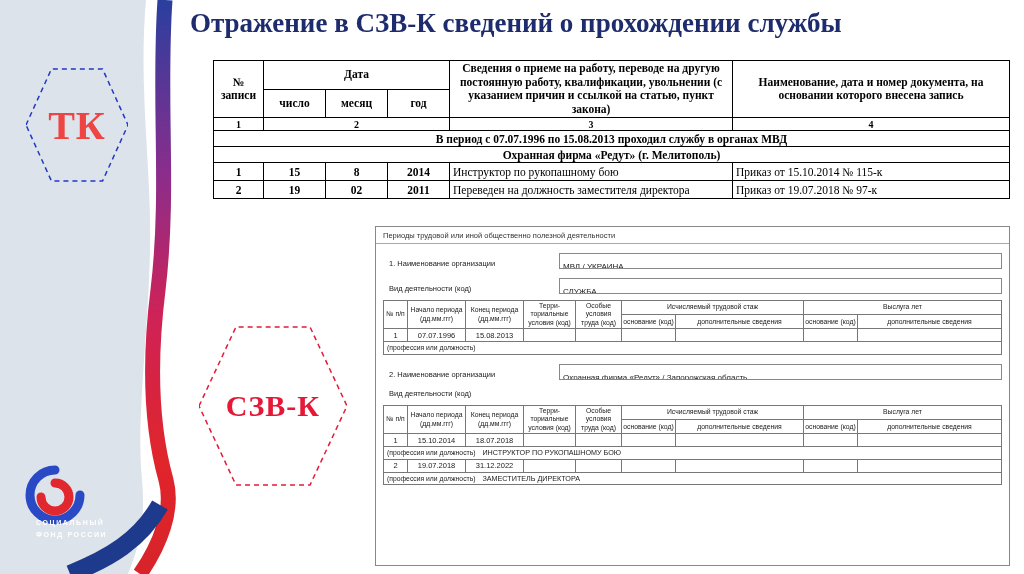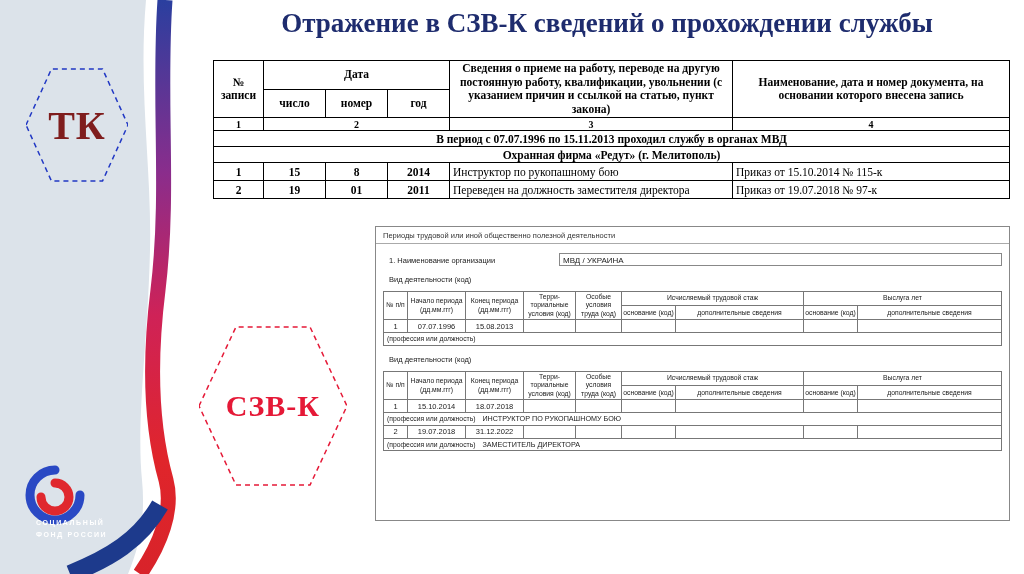--- a/index.html
+++ b/index.html
@@ -33,7 +33,7 @@
   
   .slide-title {
     position:absolute; left:190px; top:8px; width:834px;
-    text-align:center; font-family:"Liberation Serif", serif;
+    text-align:left; font-family:"Liberation Serif", serif;
     font-weight:bold; font-size:27px; color:#1e2c6e;
   }
 

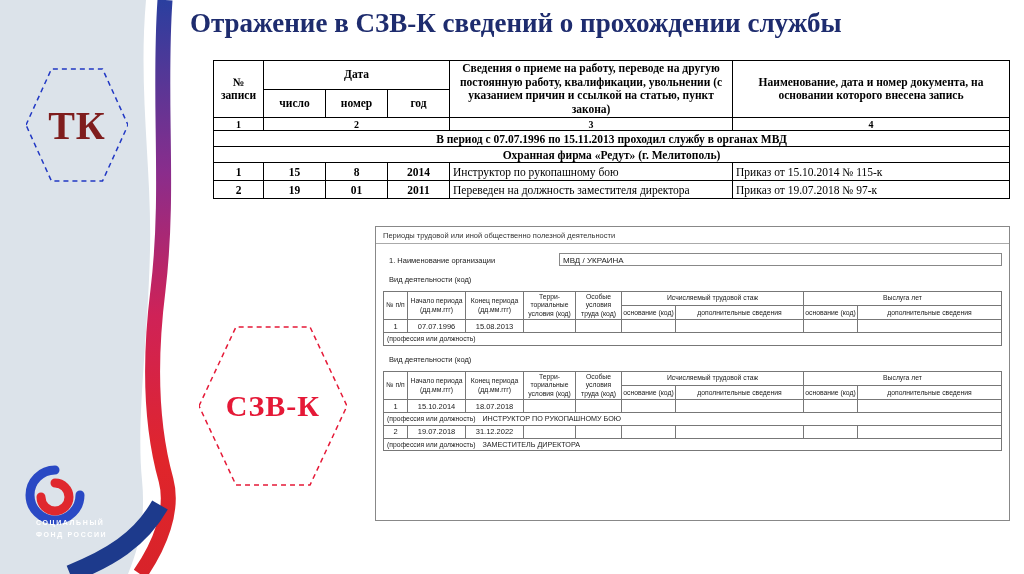--- a/index.html
+++ b/index.html
@@ -20,7 +20,7 @@
     font-family:"Liberation Serif", serif; font-weight:bold;
   }
   .hex-tk { left:26px; top:64px; width:102px; height:122px; }
-  .hex-tk .hex-label { font-size:40px; color:#7f1d1d; letter-spacing:1px; }
+  .hex-tk .hex-label { font-size:40px; color:#ef4444; letter-spacing:1px; }
   .hex-szvk { left:199px; top:320px; width:148px; height:172px; }
   .hex-szvk .hex-label { font-size:30px; color:#e51937; letter-spacing:1px; }
 

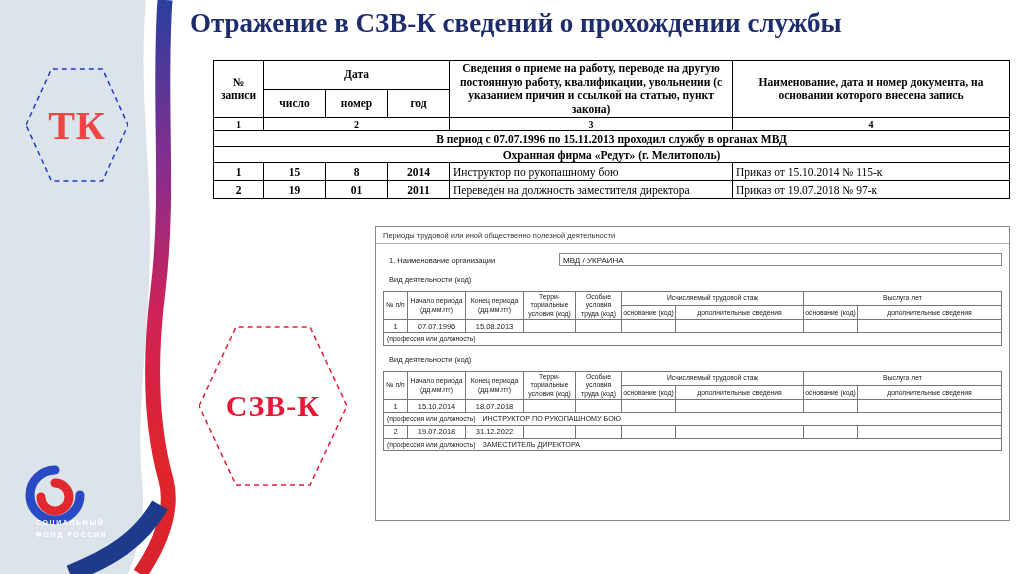--- a/index.html
+++ b/index.html
@@ -148,7 +148,7 @@
   </tr>
   <tr>
     <th>число</th>
-    <th>номер</th>
+    <th>месяц</th>
     <th>год</th>
   </tr>
   <tr class="num-row">

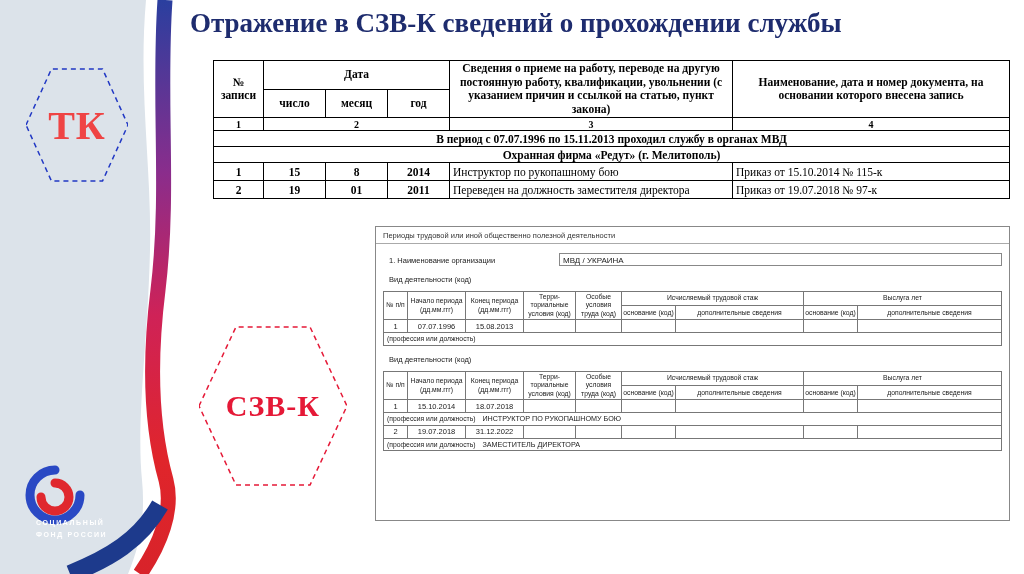--- a/index.html
+++ b/index.html
@@ -158,7 +158,7 @@
     <td>4</td>
   </tr>
   <tr class="note-row">
-    <td colspan="6">В период с 07.07.1996 по 15.11.2013 проходил службу в органах МВД</td>
+    <td colspan="6">В период с 07.07.1996 по 15.08.2013 проходил службу в органах МВД</td>
   </tr>
   <tr class="note-row">
     <td colspan="6">Охранная фирма «Редут» (г. Мелитополь)</td>

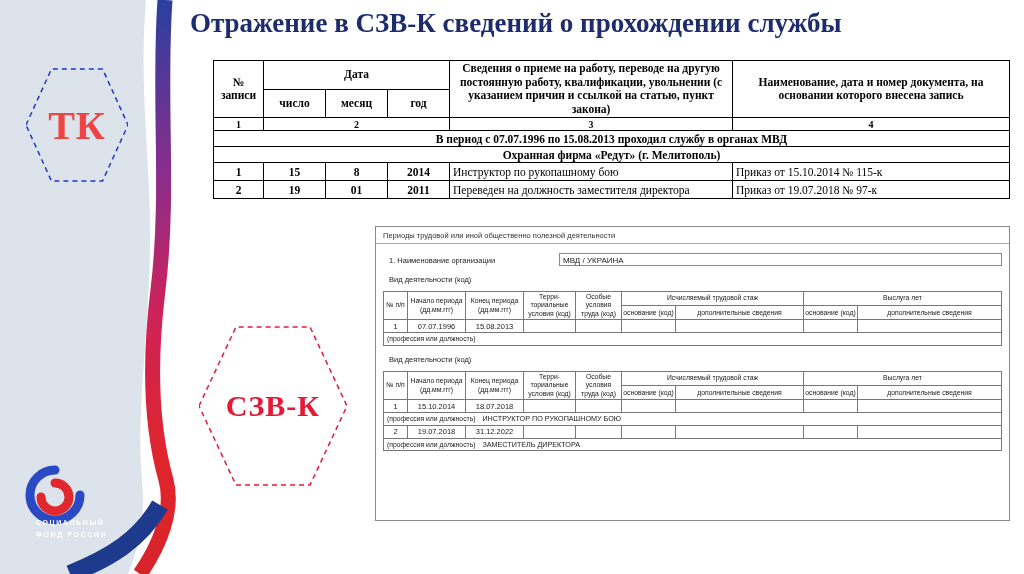--- a/index.html
+++ b/index.html
@@ -174,7 +174,7 @@
   <tr class="data-row">
     <td class="c">2</td>
     <td class="c">19</td>
-    <td class="c">01</td>
+    <td class="c">02</td>
     <td class="c">2011</td>
     <td>Переведен на должность заместителя директора</td>
     <td>Приказ от 19.07.2018 № 97-к</td>

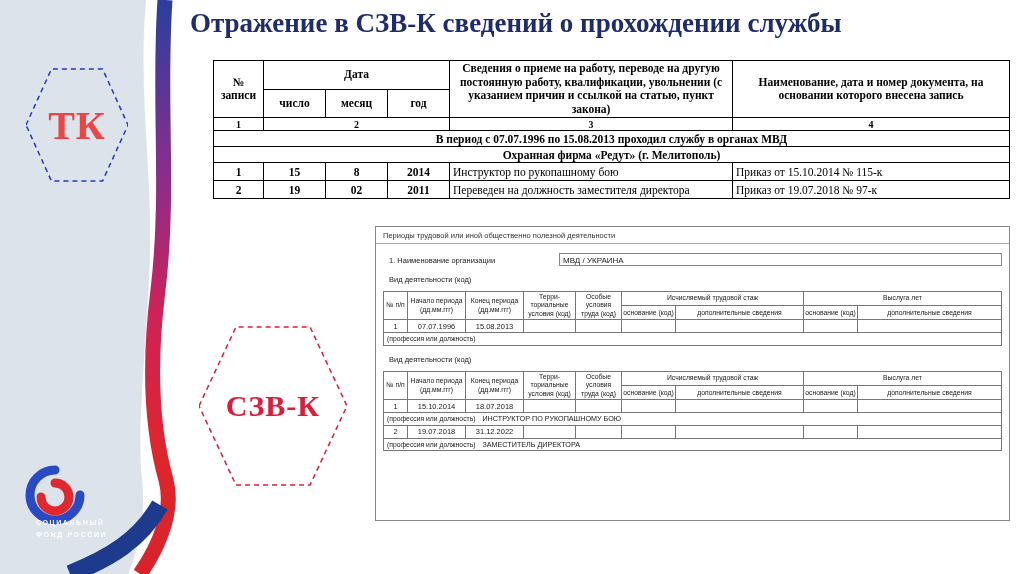--- a/index.html
+++ b/index.html
@@ -55,7 +55,7 @@
 
   
   .szvk-form {
-    position:absolute; left:375px; top:226px; width:635px; height:295px;
+    position:absolute; left:375px; top:226px; width:635px; height:340px;
     border:1px solid #888; background:#fff; color:#1a1a1a;
     padding:0 0 4px 0;
   }

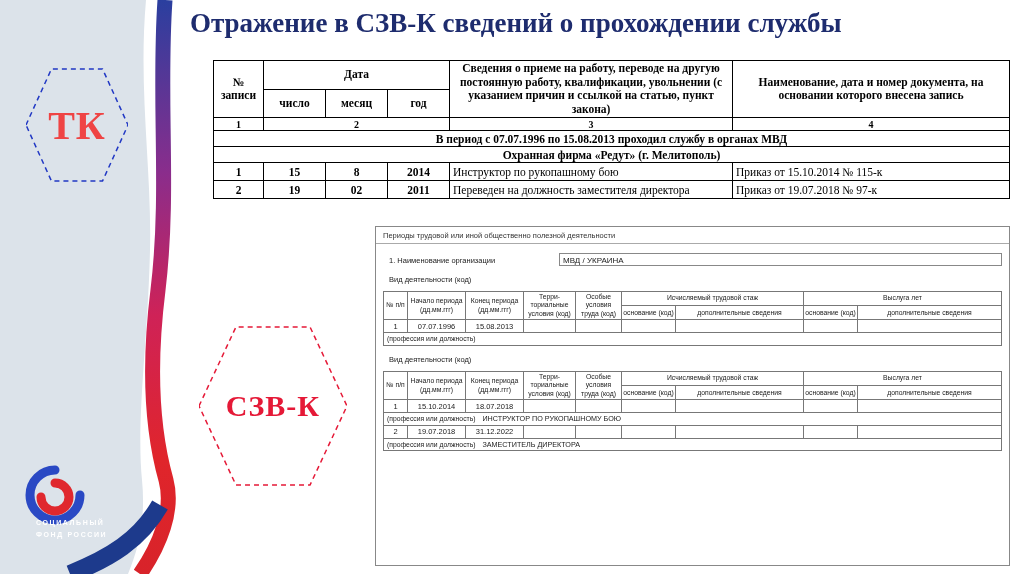--- a/index.html
+++ b/index.html
@@ -68,7 +68,7 @@
   .org-label { width:170px; flex:none; font-size:7.5px; padding-bottom:1px;margin-left:6px; }
   .org-value {
     flex:1; border:1px solid #888; height:13px; line-height:11px;
-    font-size:8px; padding:1px 3px; white-space:nowrap; overflow:hidden;
+    font-size:8px; padding:7px 3px; white-space:nowrap; overflow:hidden;
   }
   .period-table {
     width:100%; border-collapse:collapse; table-layout:fixed; margin-top:6px;

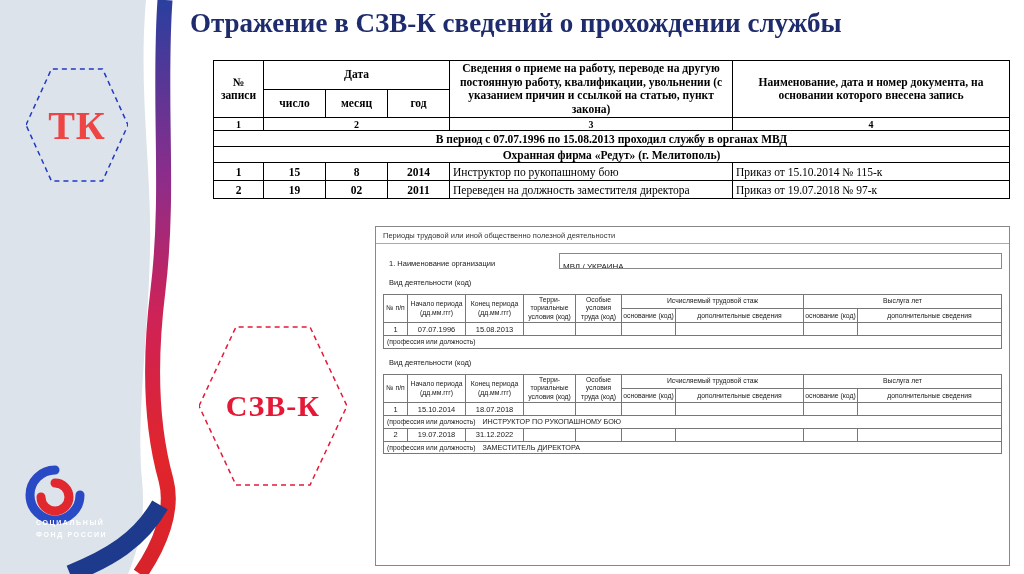--- a/index.html
+++ b/index.html
@@ -192,6 +192,7 @@
     </div>
     <div class="org-row">
       <div class="org-label">Вид деятельности (код)</div>
+      <div class="org-value">СЛУЖБА</div>
     </div>
 
     <table class="period-table">

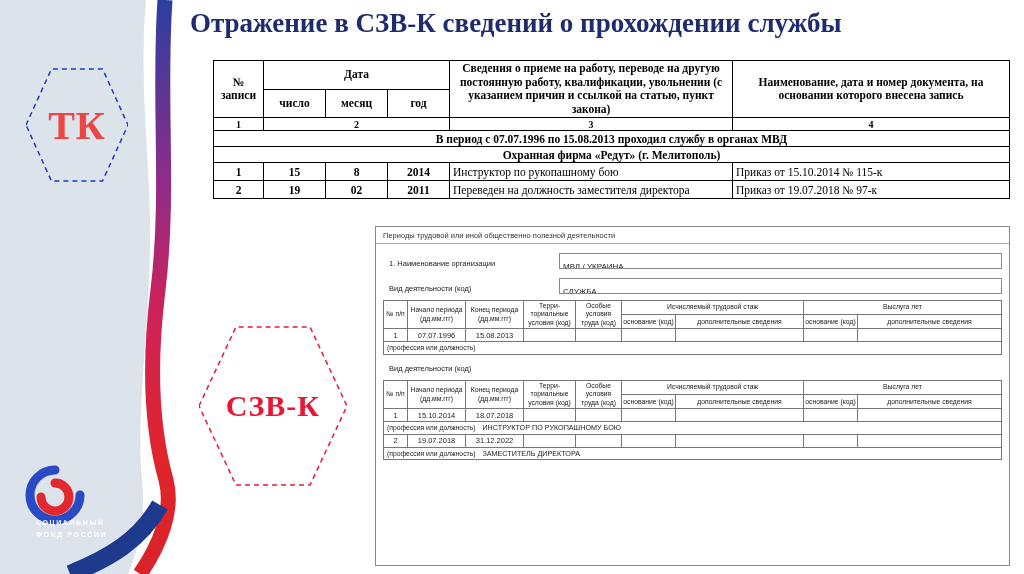--- a/index.html
+++ b/index.html
@@ -244,6 +244,10 @@
 
     <div class="section-2">
       <div class="org-row">
+        <div class="org-label">2. Наименование организации</div>
+        <div class="org-value">Охранная фирма «Редут» / Запорожская область</div>
+      </div>
+      <div class="org-row">
         <div class="org-label">Вид деятельности (код)</div>
       </div>
 

